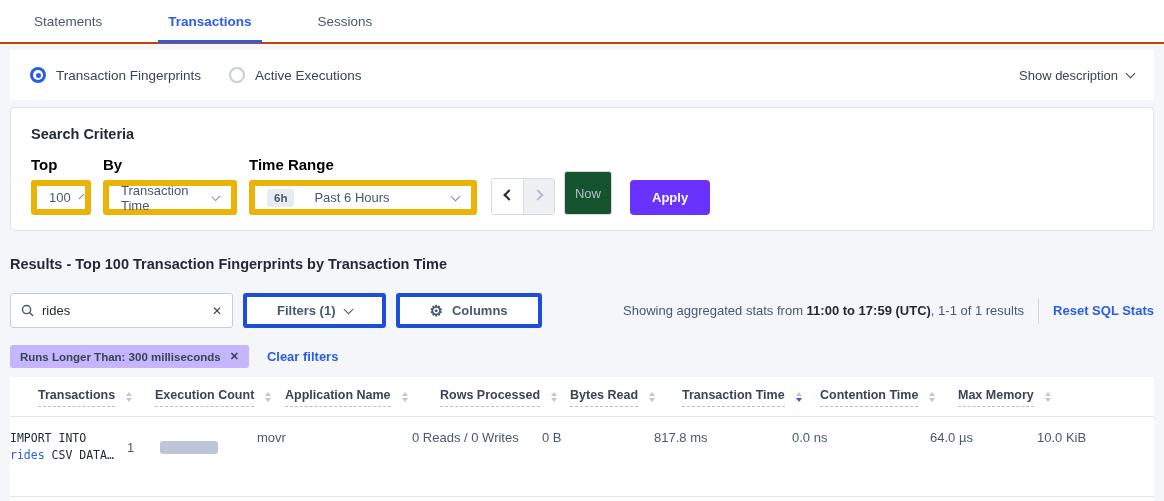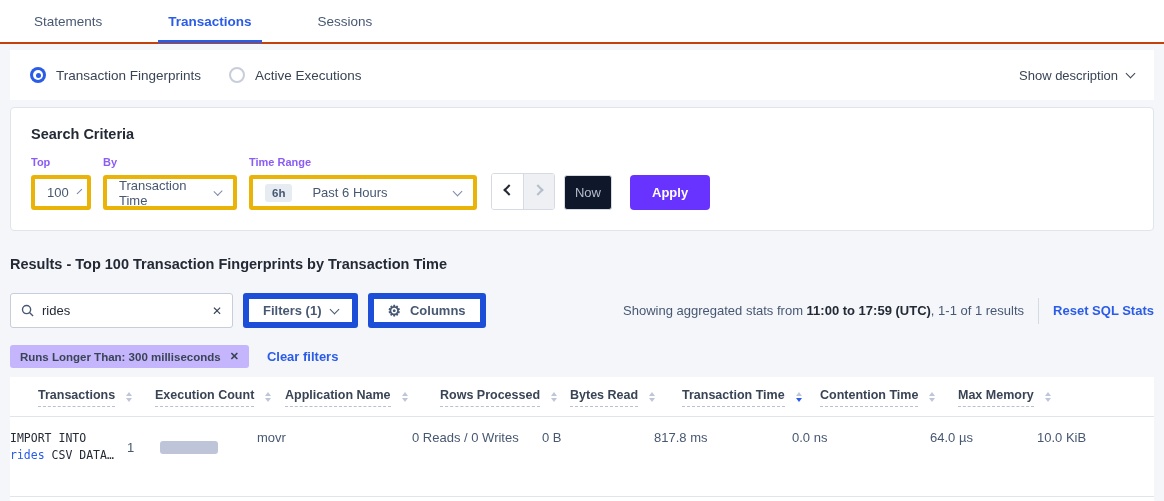--- a/index.html
+++ b/index.html
@@ -55,7 +55,7 @@
   .criteria-title { font-size:14.5px; font-weight:700; color:#242a35; }
   .criteria-form { display:flex; align-items:flex-end; margin-top:14px; }
   .field { margin-right:12px; }
-  .field-label { font-size:11px; font-weight:700; color:#8b5cf6; margin-bottom:7px; }
+  .field-label { font-size:15px; font-weight:700; color:#000000; margin-bottom:7px; }
   .select {
     border:4px solid #eab308; border-radius:3px; height:35px; background:#fff;
     display:flex; align-items:center; padding:0 12px; cursor:pointer; color:#475872;

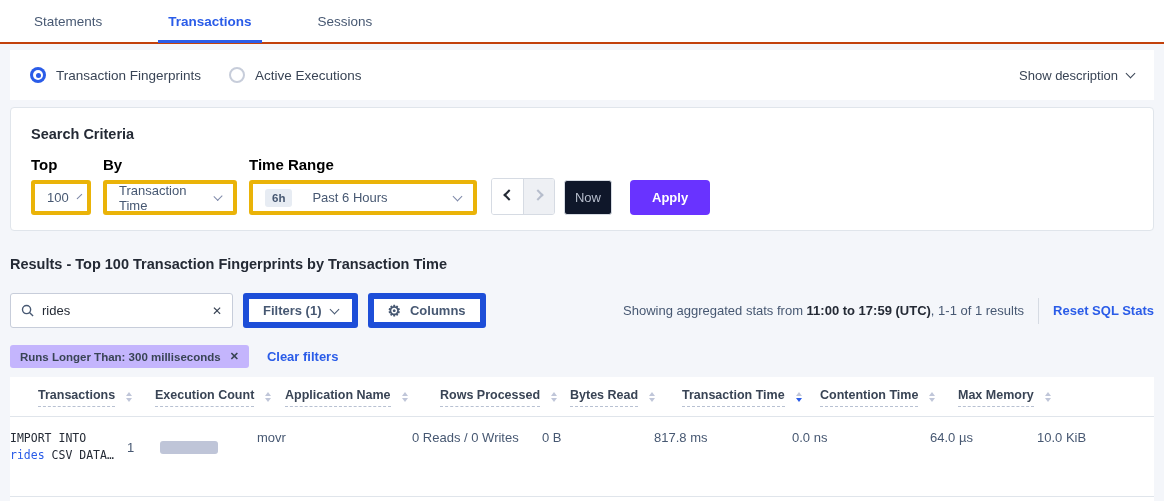--- a/index.html
+++ b/index.html
@@ -57,7 +57,7 @@
   .field { margin-right:12px; }
   .field-label { font-size:15px; font-weight:700; color:#000000; margin-bottom:7px; }
   .select {
-    border:4px solid #eab308; border-radius:3px; height:35px; background:#fff;
+    border:6px solid #eab308; border-radius:3px; height:35px; background:#fff;
     display:flex; align-items:center; padding:0 12px; cursor:pointer; color:#475872;
     justify-content:space-between; gap:10px;
   }

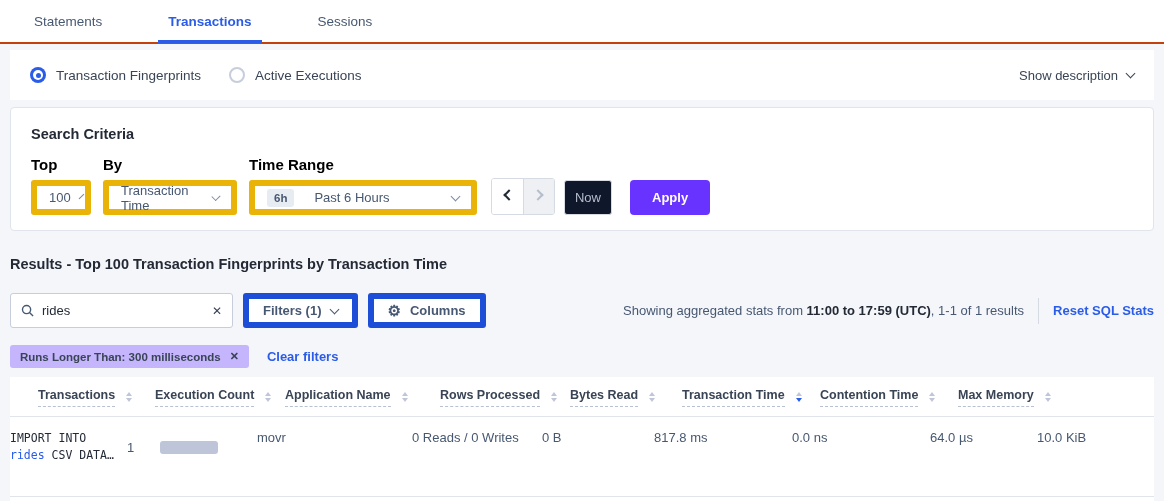--- a/index.html
+++ b/index.html
@@ -79,8 +79,8 @@
   .arrow-right { background:#eef0f4; color:#b6bdcc; cursor:default; }
   .arrow-right .chev { transform:rotate(-45deg); margin-left:-3px; }
   .now-btn {
-    margin-left:9px; width:48px; height:35px; border:1px solid #d6dbe3; border-radius:3px;
-    background:#0f172a; color:#b6bdcc; display:flex; align-items:center; justify-content:center; cursor:default;
+    margin-left:9px; width:48px; height:44px; border:1px solid #d6dbe3; border-radius:3px;
+    background:#14532d; color:#b6bdcc; display:flex; align-items:center; justify-content:center; cursor:default;
   }
   .apply-btn {
     margin-left:18px; height:35px; padding:0 22px; border:none; border-radius:4px;

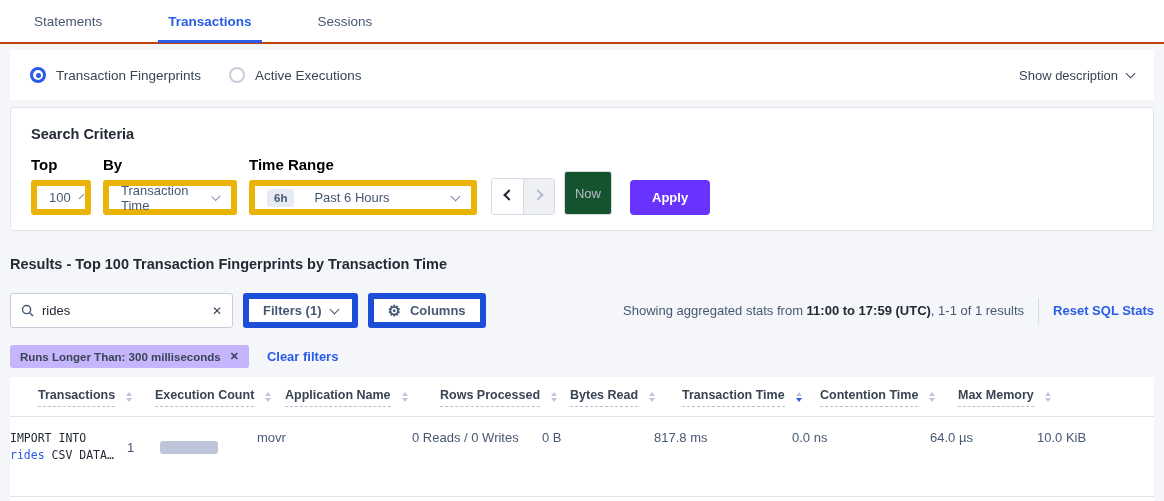--- a/index.html
+++ b/index.html
@@ -100,8 +100,8 @@
   }
   .clear-x { color:#394455; font-size:12px; cursor:pointer; line-height:1; }
   .btn {
-    height:35px; border:6px solid #1d4ed8; border-radius:3px; background:#fff;
-    display:flex; align-items:center; gap:9px; padding:0 14px; cursor:pointer;
+    height:35px; border:4px solid #1d4ed8; border-radius:3px; background:#fff;
+    display:flex; align-items:center; gap:9px; padding:0 30px; cursor:pointer;
     font-weight:700; color:#475872; font-size:13px;
   }
   .filters-btn { margin-left:10px; }

